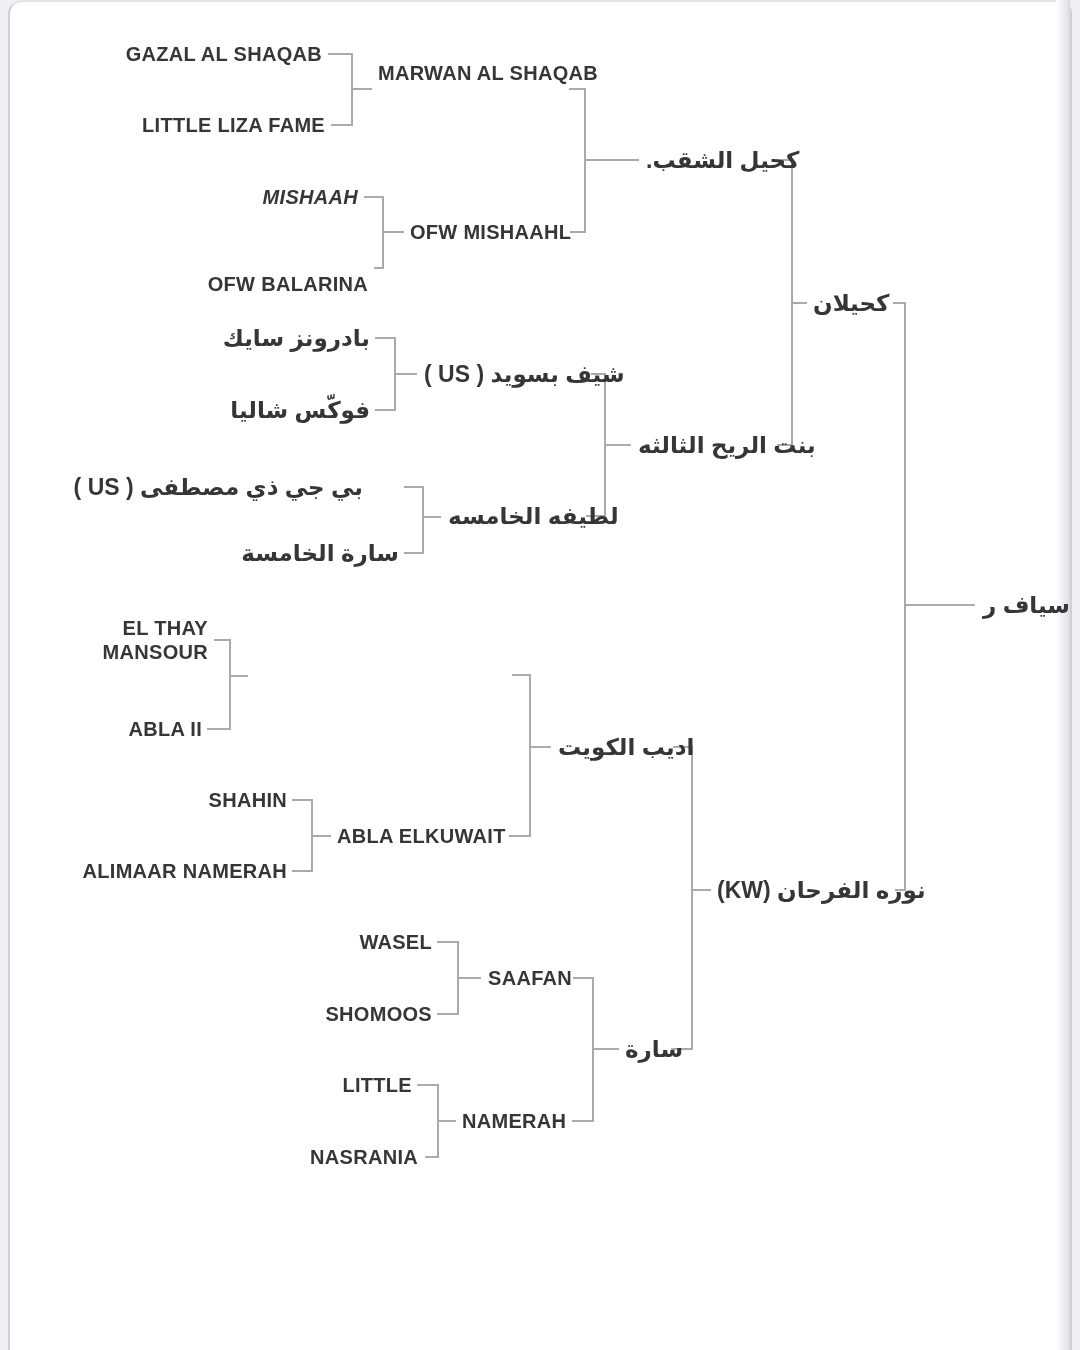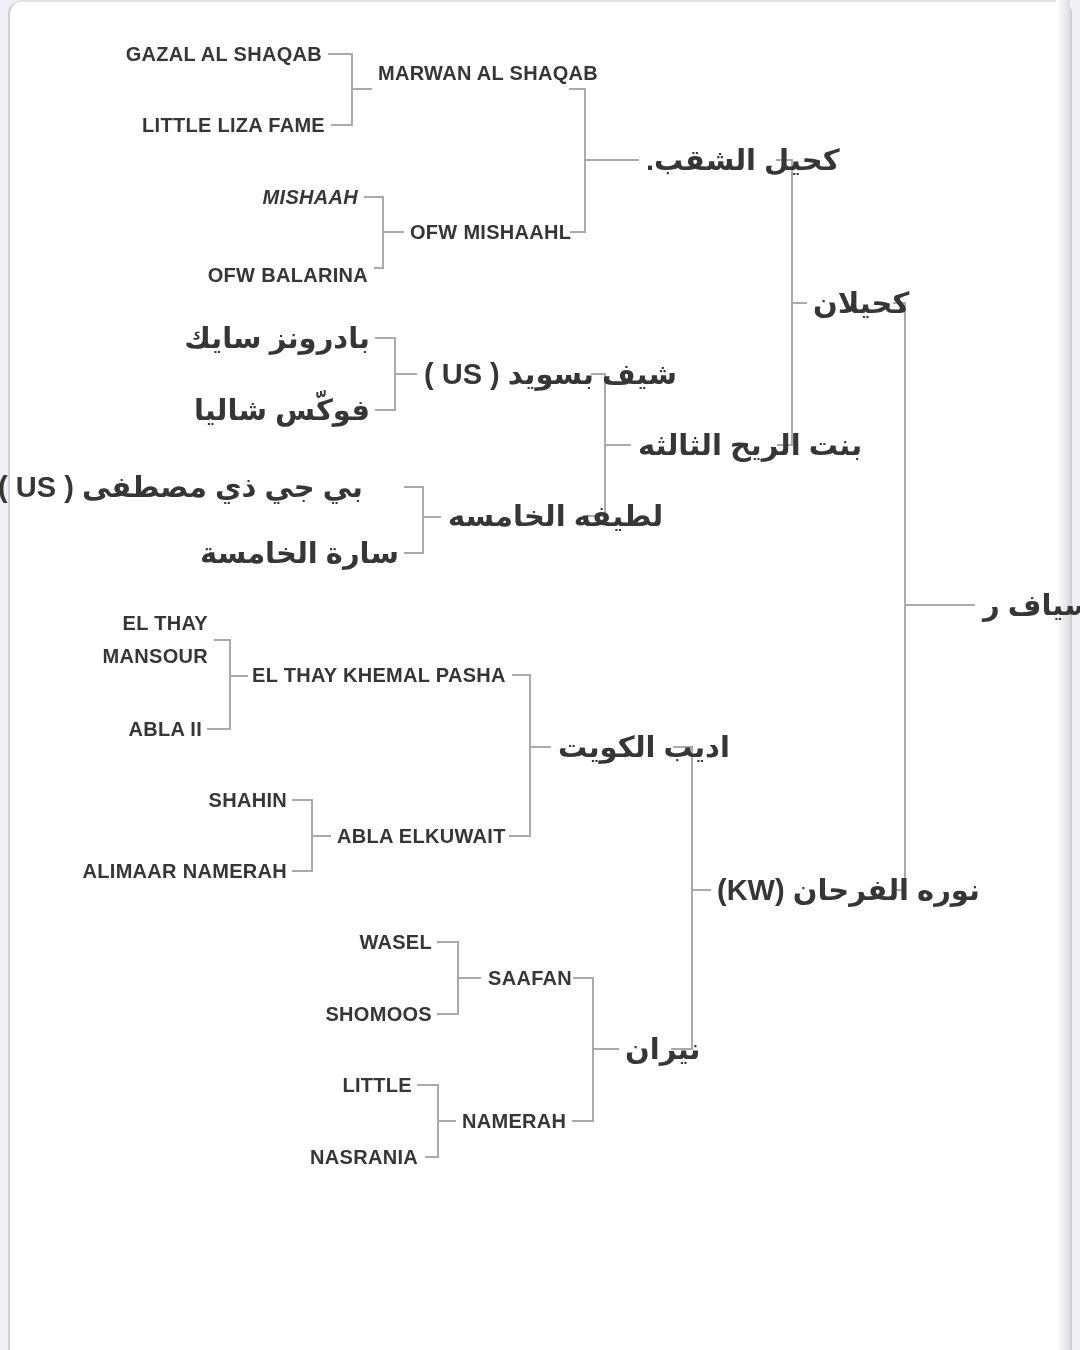--- a/index.html
+++ b/index.html
@@ -28,7 +28,7 @@
     white-space:nowrap;color:#363636;font-weight:700;
   }
   .en{font-size:20px;letter-spacing:0.3px;}
-  .ar{font-size:29px;}
+  .ar{font-size:23px;}
   .wrap{white-space:normal;width:118px;text-align:right;line-height:33px;}
 </style>
 </head>

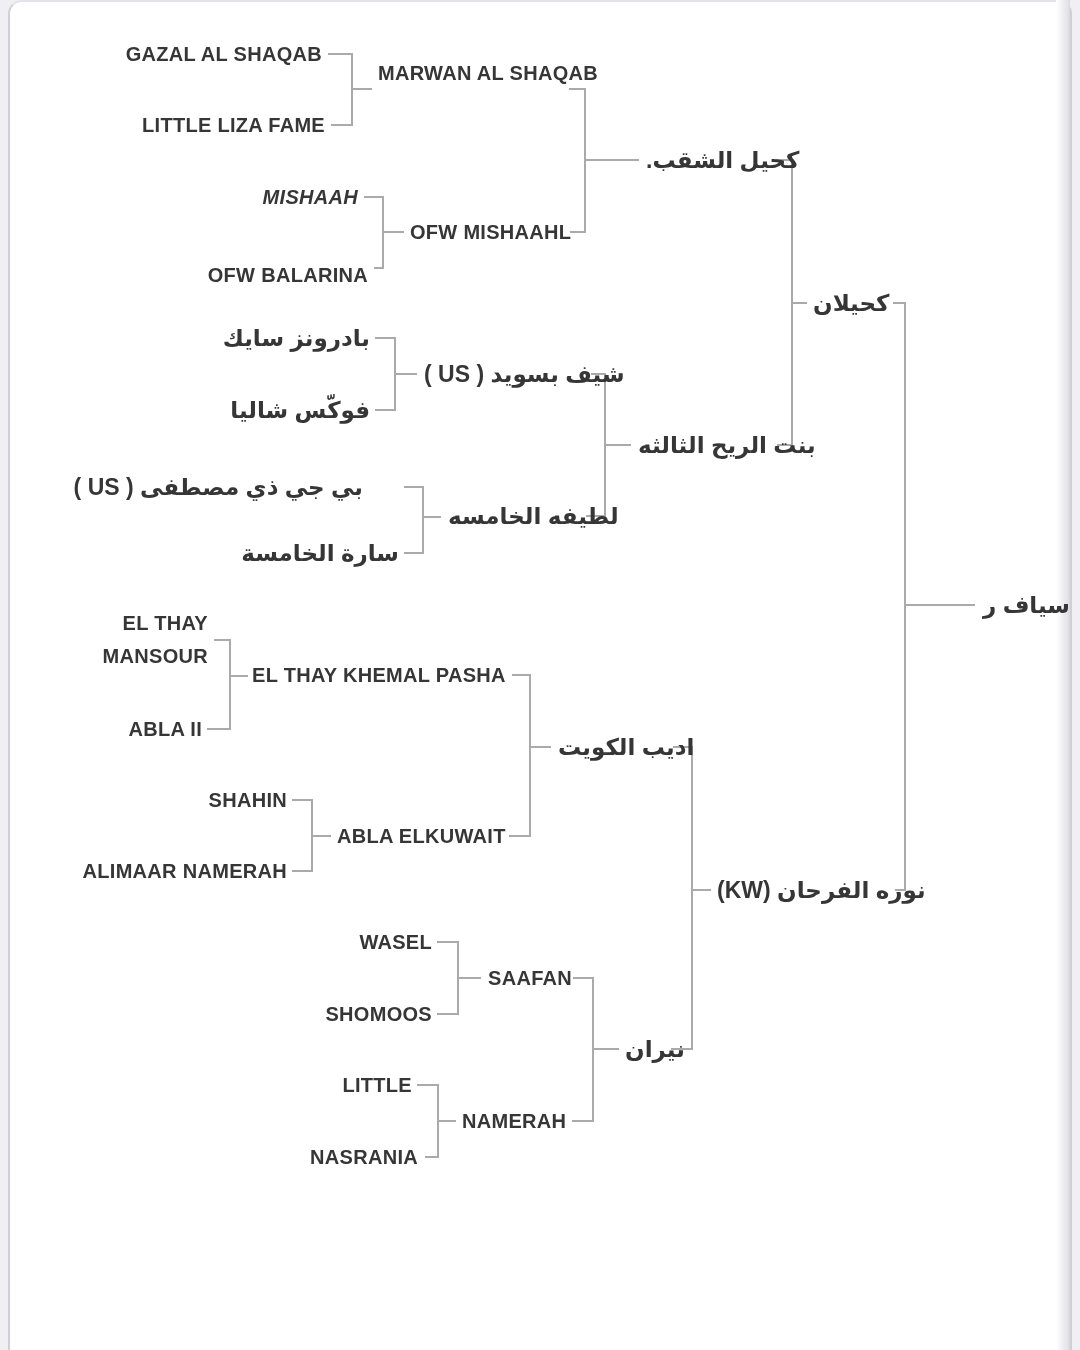--- a/index.html
+++ b/index.html
@@ -60,7 +60,7 @@
   <div class="node en" style="right:758px;top:54px;">GAZAL AL SHAQAB</div>
   <div class="node en" style="right:755px;top:125px;">LITTLE LIZA FAME</div>
   <div class="node en" style="right:722px;top:197px;font-style:italic;">MISHAAH</div>
-  <div class="node en" style="right:712px;top:275px;">OFW BALARINA</div>
+  <div class="node en" style="right:712px;top:284px;">OFW BALARINA</div>
   <div class="node ar" dir="rtl" style="right:710px;top:338px;">بادرونز سايك</div>
   <div class="node ar" dir="rtl" style="right:710px;top:410px;">فوكّس شاليا</div>
   <div class="node ar" dir="rtl" style="right:717px;top:487px;">بي جي ذي مصطفى ( US )</div>

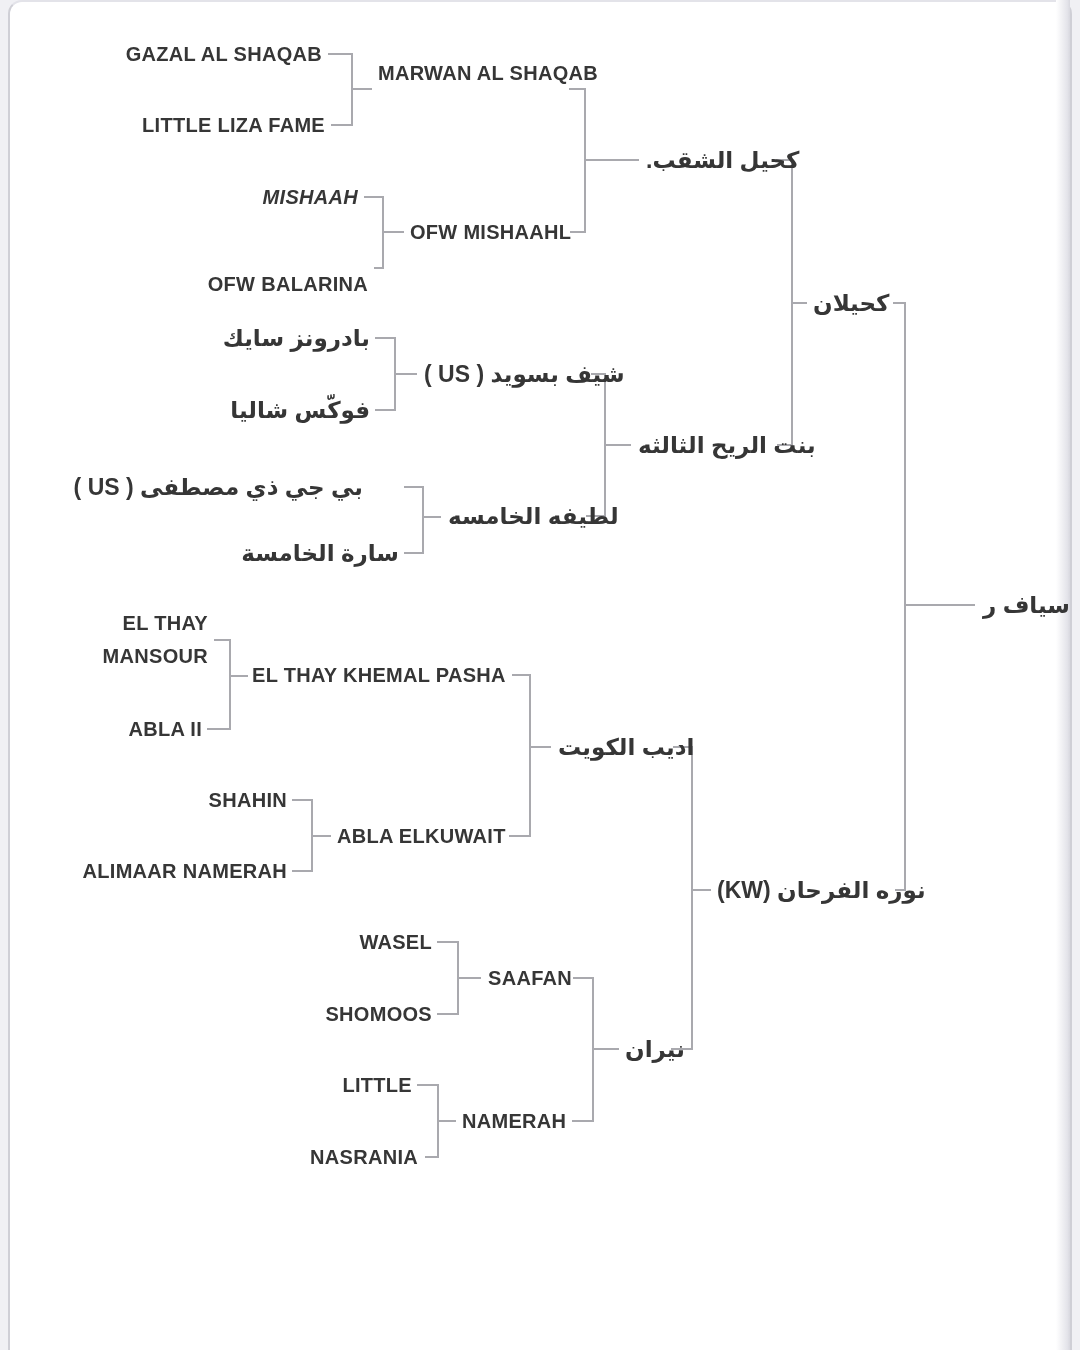--- a/index.html
+++ b/index.html
@@ -29,7 +29,7 @@
   }
   .en{font-size:20px;letter-spacing:0.3px;}
   .ar{font-size:23px;}
-  .wrap{white-space:normal;width:118px;text-align:right;line-height:33px;}
+  .wrap{white-space:normal;width:118px;text-align:right;line-height:24px;}
 </style>
 </head>
 <body>

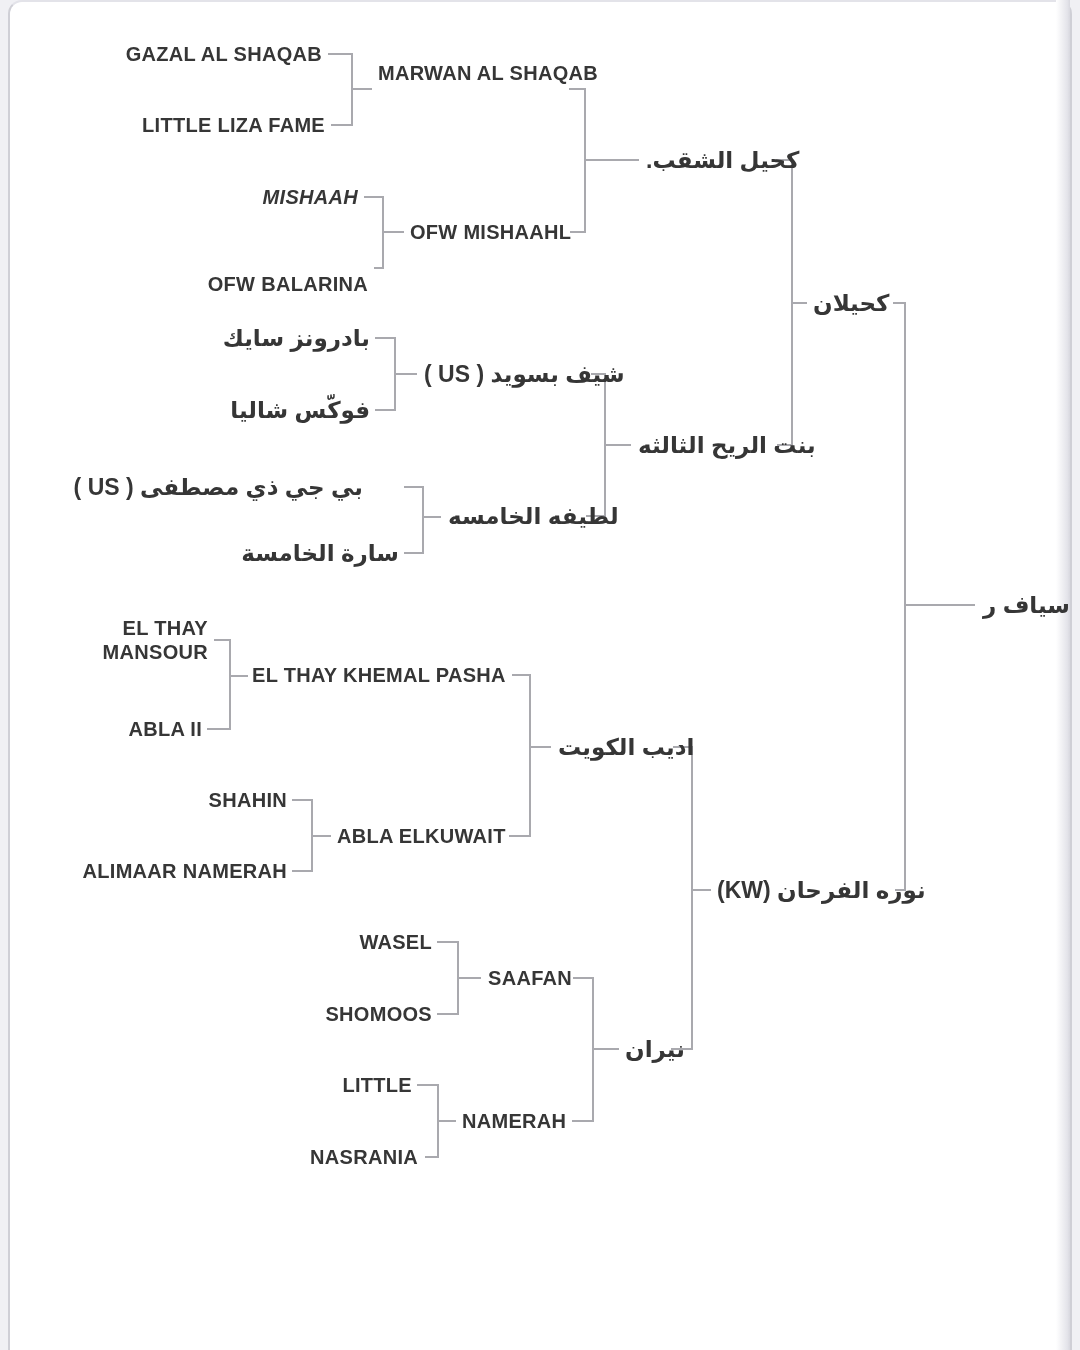--- a/index.html
+++ b/index.html
@@ -78,7 +78,6 @@
   <div class="node en" style="left:410px;top:232px;">OFW MISHAAHL</div>
   <div class="node ar" dir="rtl" style="left:424px;top:374px;">شيف بسويد ( US )</div>
   <div class="node ar" dir="rtl" style="left:448px;top:516px;">لطيفه الخامسه</div>
-  <div class="node en" style="left:252px;top:675px;">EL THAY KHEMAL PASHA</div>
   <div class="node en" style="left:337px;top:836px;">ABLA ELKUWAIT</div>
   <div class="node en" style="left:488px;top:978px;">SAAFAN</div>
   <div class="node en" style="left:462px;top:1121px;">NAMERAH</div>

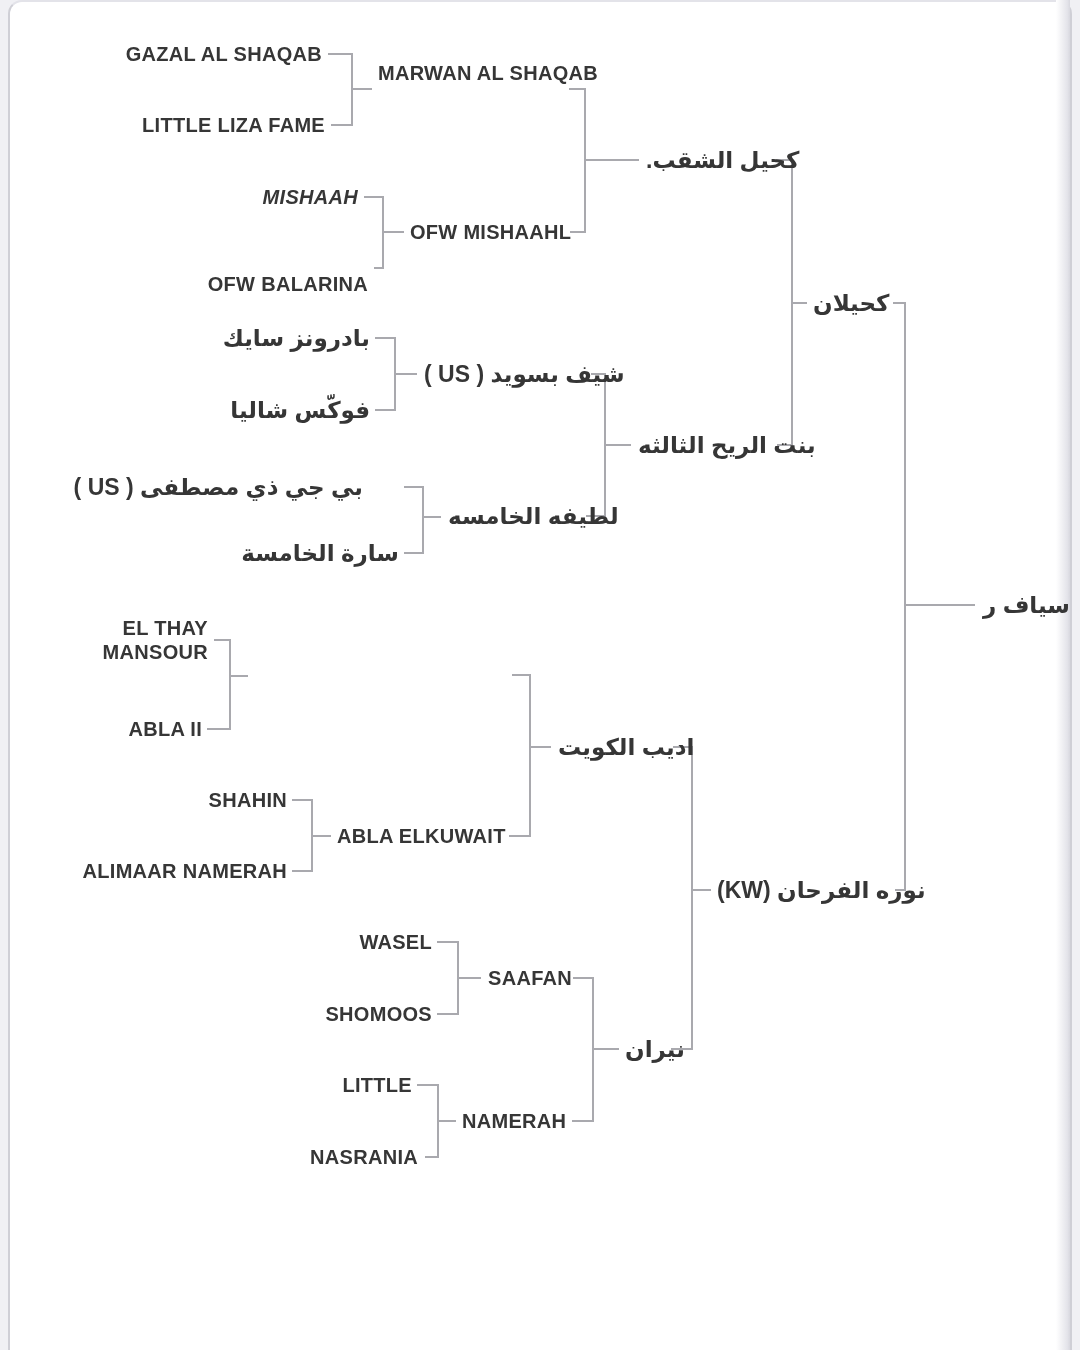--- a/index.html
+++ b/index.html
@@ -85,7 +85,7 @@
   <div class="node ar" dir="rtl" style="left:646px;top:160px;">كحيل الشقب.</div>
   <div class="node ar" dir="rtl" style="left:638px;top:445px;text-align:center;">بنت الريح الثالثه</div>
   <div class="node ar" dir="rtl" style="left:558px;top:747px;">اديب الكويت</div>
-  <div class="node ar" dir="rtl" style="left:625px;top:1049px;">نيران</div>
+  <div class="node ar" dir="rtl" style="left:625px;top:1049px;">سارة</div>
 
   <div class="node ar" dir="rtl" style="left:813px;top:303px;">كحيلان</div>
   <div class="node ar" dir="rtl" style="left:717px;top:890px;">نوره الفرحان (KW)</div>

